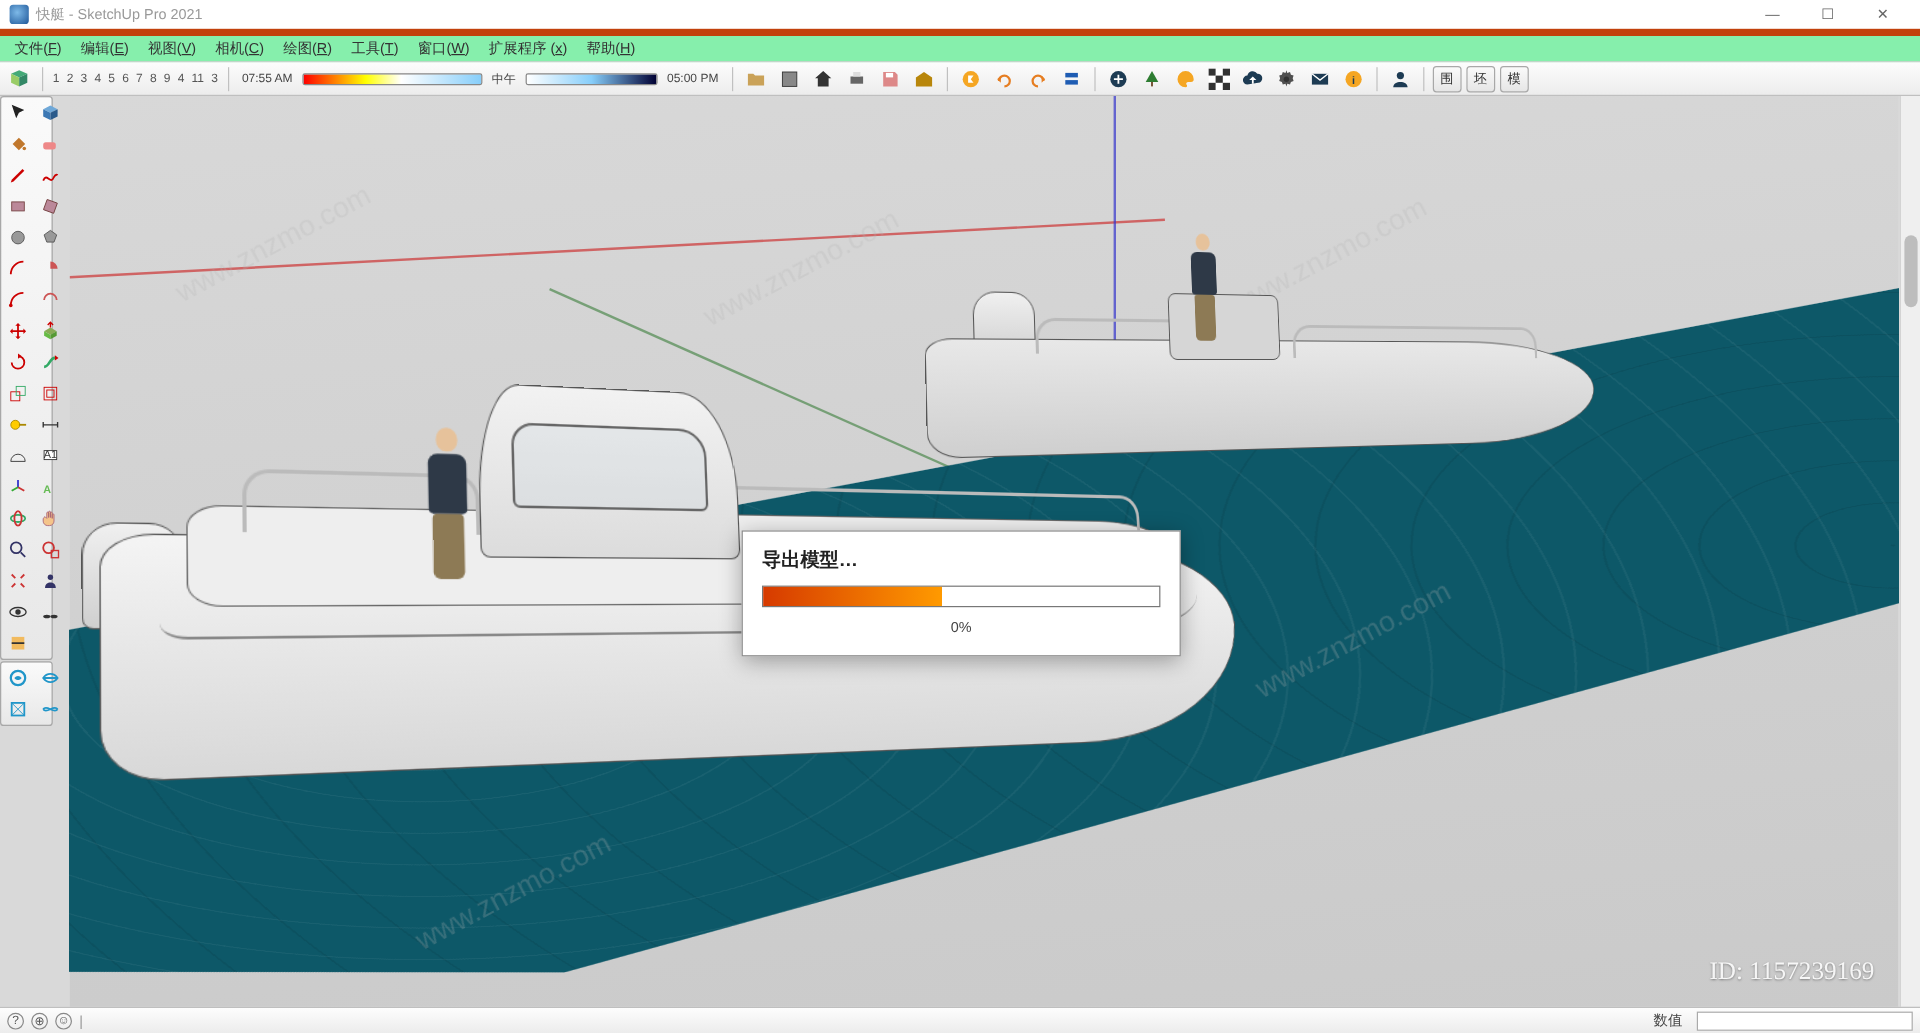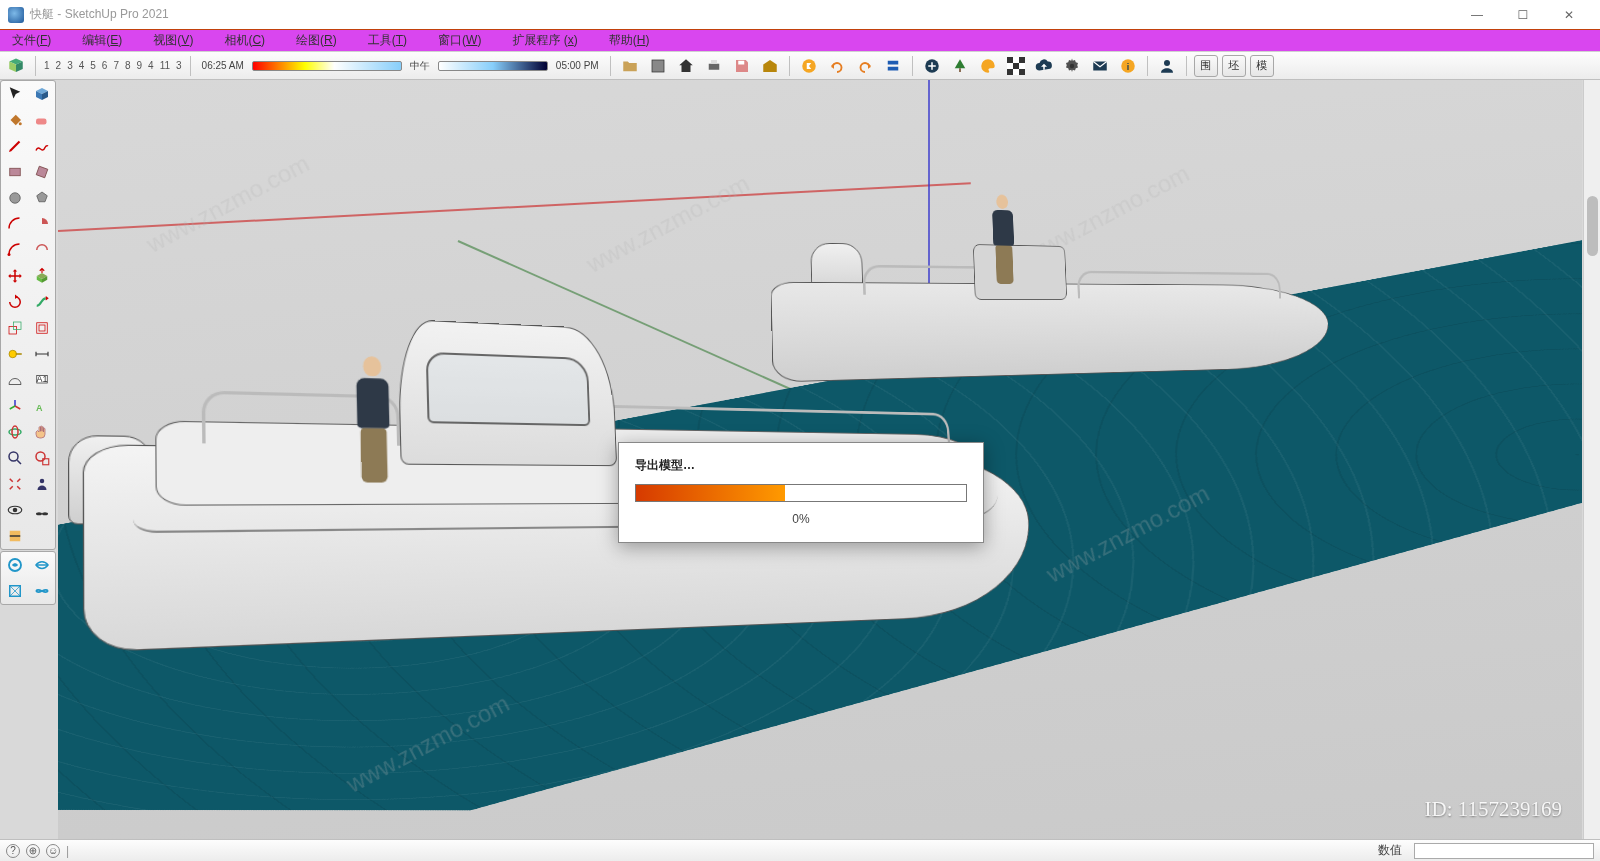--- a/index.html
+++ b/index.html
@@ -6,7 +6,7 @@
 html, body { width: 1600px; height: 861px; overflow: hidden; background: #f0f0f0; }
 
 
-.titlebar { height: 30px; background: #fff; display: flex; align-items: center; padding: 0 8px; border-bottom: 1px solid #c2410c; }
+.titlebar { height: 30px; background: #fff; display: flex; align-items: center; padding: 0 8px; border-bottom: 6px solid #c2410c; }
 .titlebar .app-icon { width: 16px; height: 16px; background: radial-gradient(circle at 40% 40%, #7db9e8, #1e5799); border-radius: 3px; margin-right: 6px; }
 .titlebar .title { color: #999; font-size: 12px; }
 .titlebar .spacer { flex: 1; }

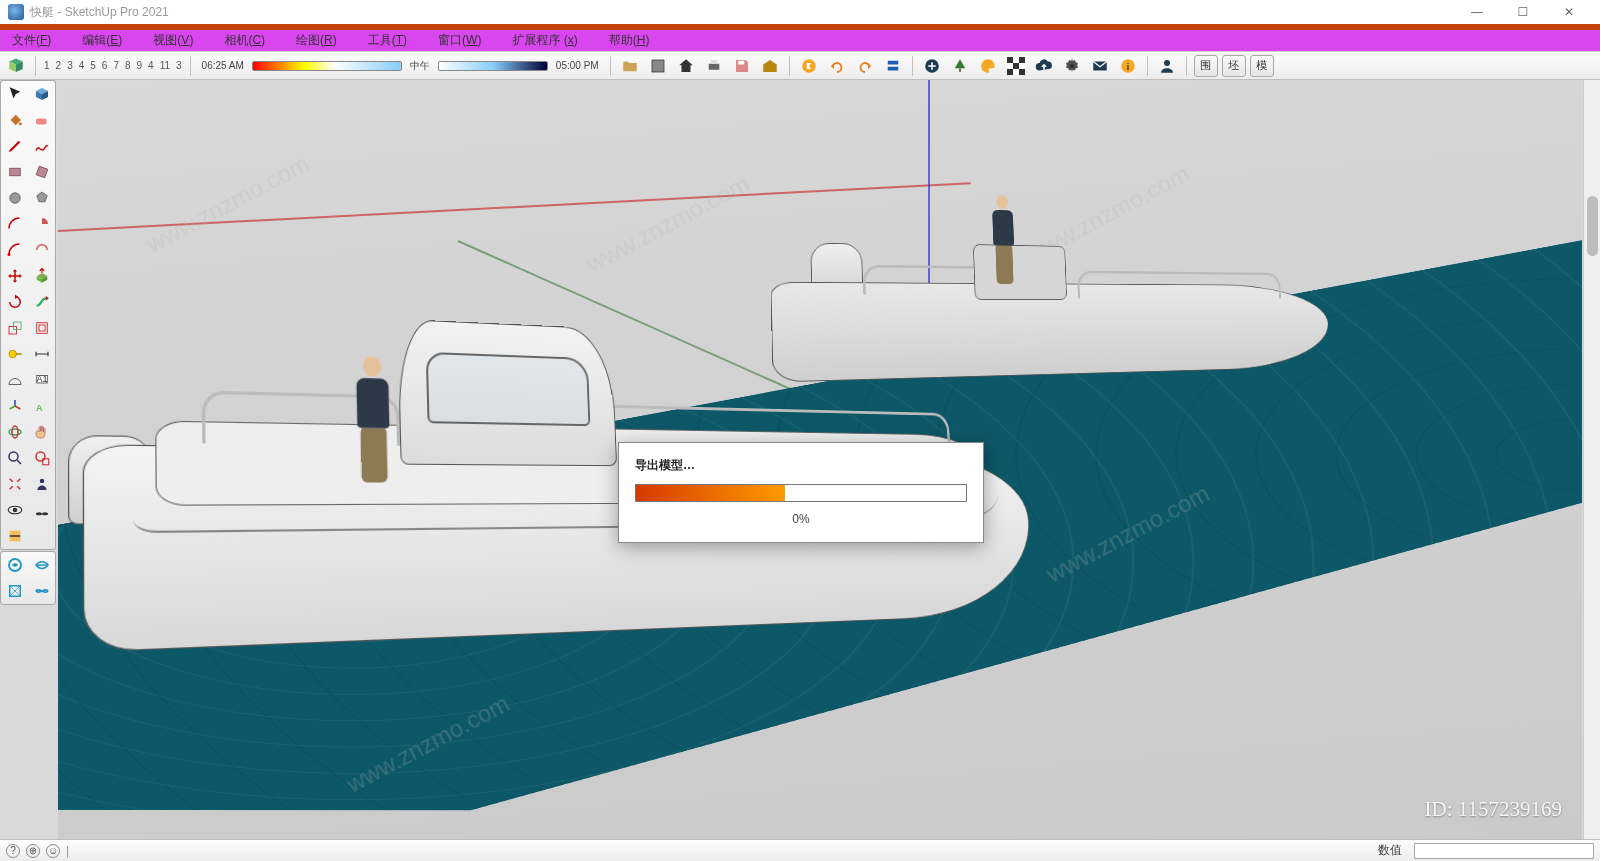--- a/index.html
+++ b/index.html
@@ -13,7 +13,7 @@
 .titlebar .winbtn { width: 46px; height: 30px; display: flex; align-items: center; justify-content: center; color: #666; cursor: pointer; }
 
 
-.menubar { height: 22px; background: #d946ef; display: flex; align-items: flex-end; padding: 0 4px; border-bottom: 1px solid #d0d0d0; gap: 15px; }
+.menubar { height: 22px; background: #86efac; display: flex; align-items: flex-end; padding: 0 4px; border-bottom: 1px solid #d0d0d0; }
 .menubar .menu-item { padding: 2px 8px; color: #333; cursor: pointer; }
 .menubar .menu-item .hk { text-decoration: underline; }
 

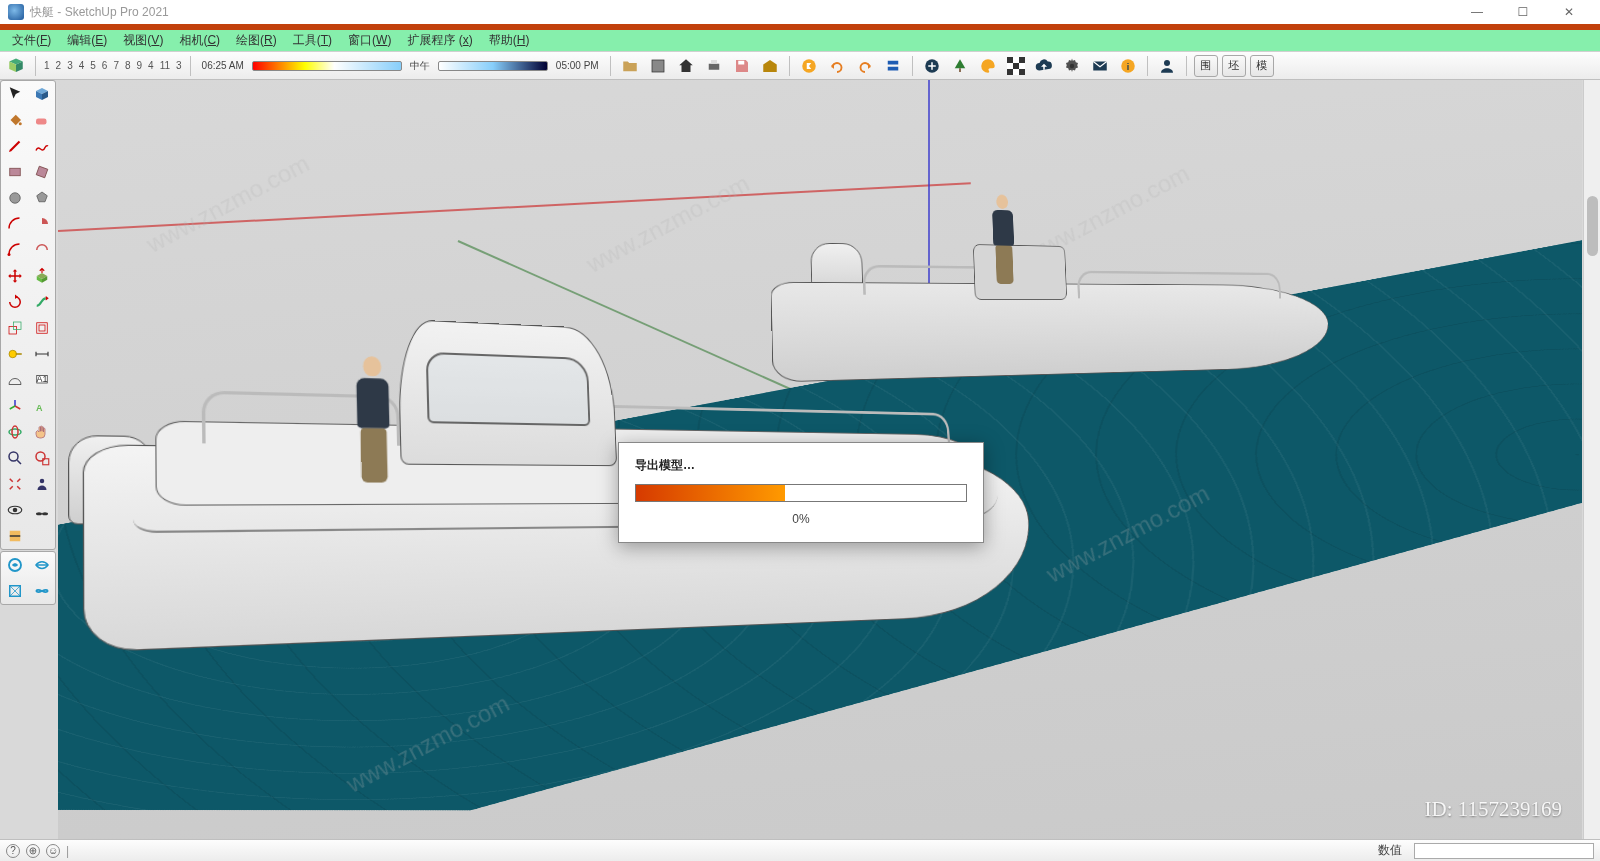--- a/index.html
+++ b/index.html
@@ -150,7 +150,7 @@
   <span class="day-num">11</span>
   <span class="day-num">3</span>
   <div class="tb-sep"></div>
-  <span class="time-label">06:25 AM</span>
+  <span class="time-label">07:55 AM</span>
   <div class="grad-bar"></div>
   <span class="time-label">中午</span>
   <div class="grad-bar" style="width:110px;background:linear-gradient(90deg,#fff,#87cefa,#003);"></div>

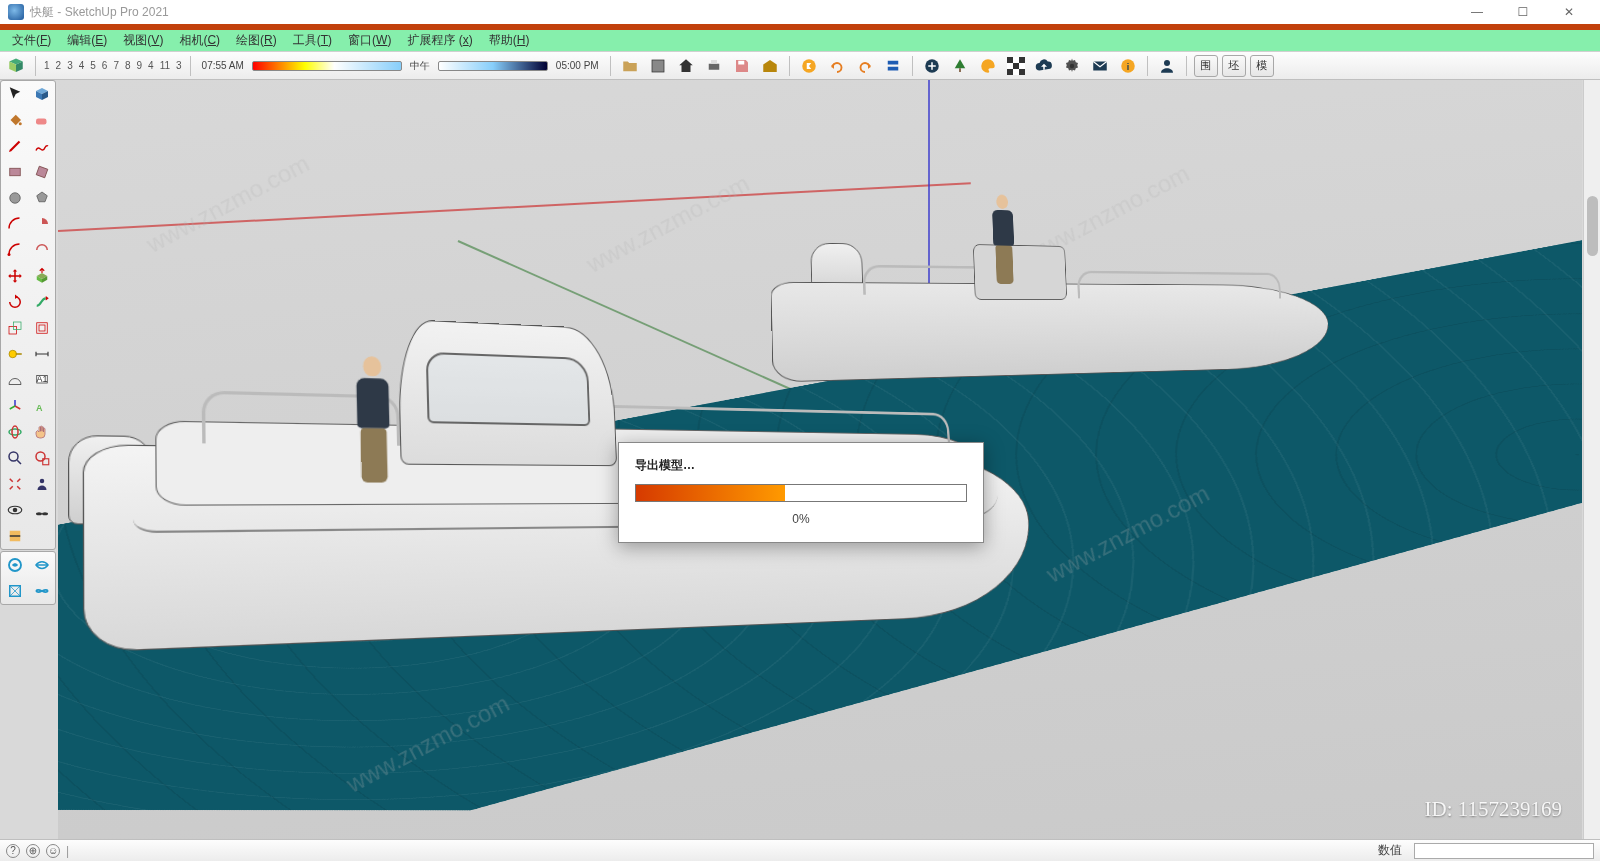--- a/index.html
+++ b/index.html
@@ -28,7 +28,7 @@
 
 
 .workspace { position: absolute; top: 80px; left: 0; right: 0; bottom: 22px; background: #d9d9d9; }
-.left-tools { position: absolute; top: 0; left: 0; width: 56px; bottom: 0; display: flex; flex-direction: column; }
+.left-tools { position: absolute; top: 0; left: 0; width: 44px; bottom: 0; display: flex; flex-direction: column; }
 .palette { background: linear-gradient(#fafafa,#e8e8e8); border: 1px solid #a8a8a8; border-radius: 3px; margin-bottom: 1px; display: grid; grid-template-columns: 1fr 1fr; }
 .pal-btn { width: 27px; height: 26px; display: flex; align-items: center; justify-content: center; cursor: pointer; }
 .pal-btn svg, .pal-btn .glyph { width: 18px; height: 18px; }

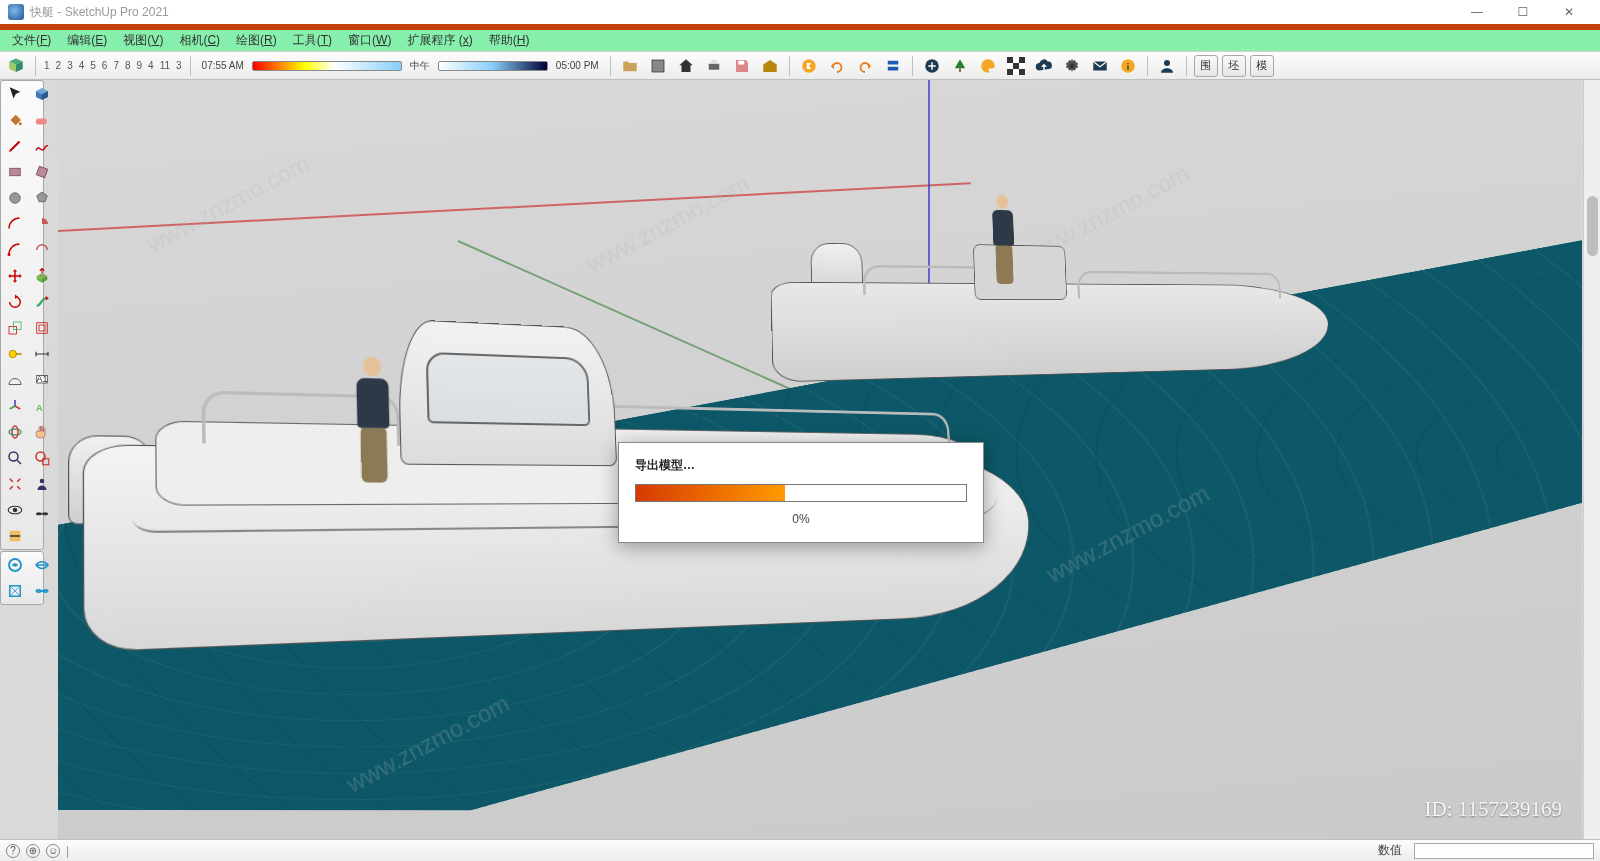--- a/index.html
+++ b/index.html
@@ -76,7 +76,7 @@
 
 
 .dialog { position: absolute; left: 560px; top: 362px; width: 366px; background: #fff; border: 1px solid #888; box-shadow: 0 4px 18px rgba(0,0,0,.35); padding: 14px 16px 16px; }
-.dialog .dlg-title { font-weight: bold; color: #222; font-size: 12px; margin-bottom: 10px; }
+.dialog .dlg-title { font-weight: bold; color: #222; font-size: 16px; margin-bottom: 10px; }
 .pbar { width: 100%; height: 18px; border: 1px solid #777; background: #fff; position: relative; }
 .pbar .fill { position: absolute; left: 0; top: 0; bottom: 0; width: 45%; background: linear-gradient(90deg, #d63a00, #ff9a00); }
 .pct { text-align: center; color: #444; margin-top: 10px; font-size: 12px; }

